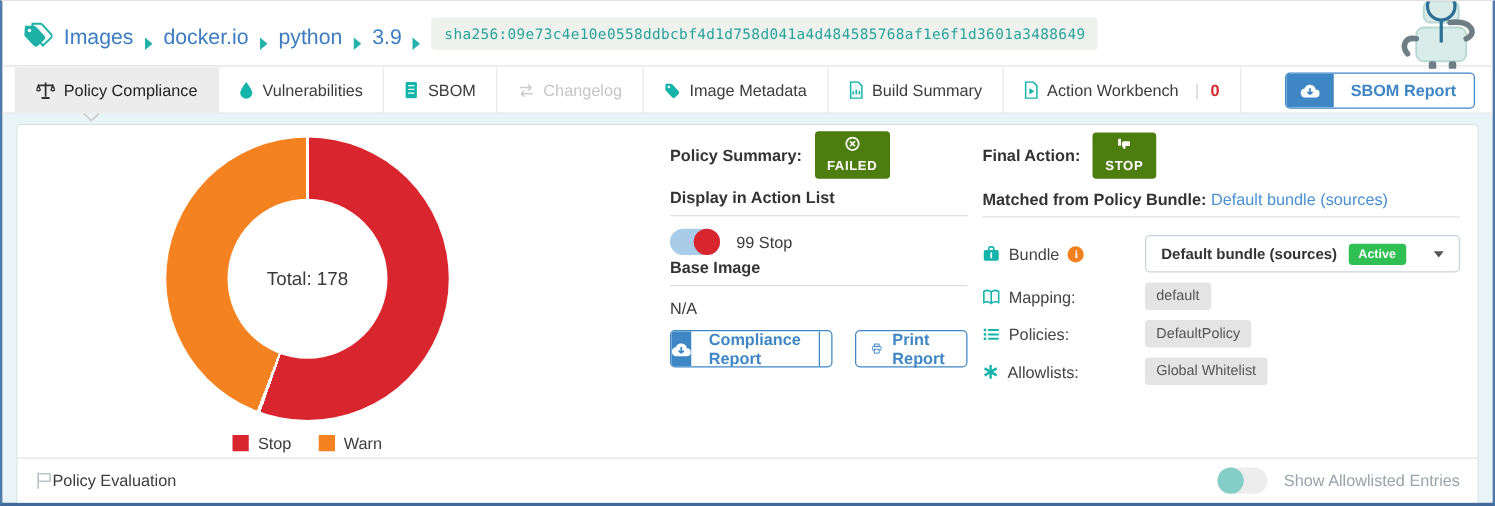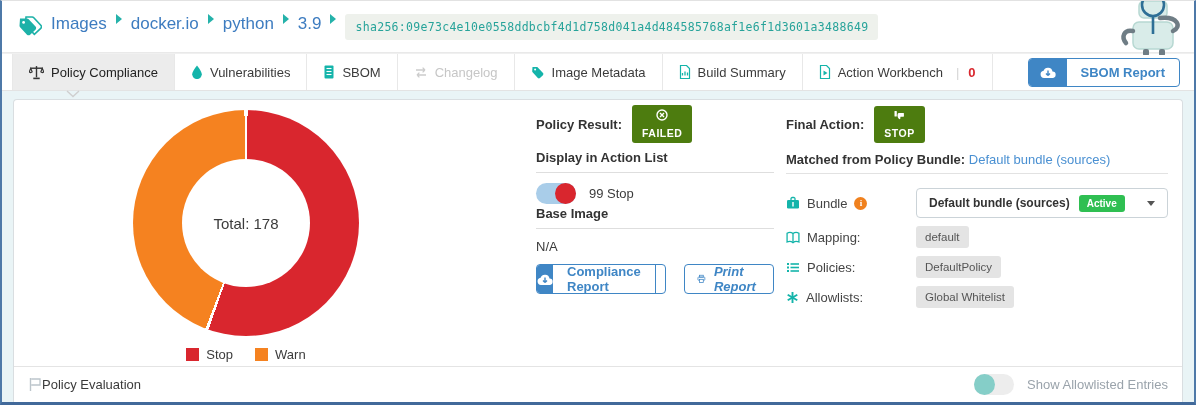--- a/index.html
+++ b/index.html
@@ -13,7 +13,7 @@
   
   .topbar{ height:52px; display:flex; align-items:center; padding-left:14px;
            border-bottom:1px solid #e9e9e9; position:relative; background:#fff;}
-  .crumbs{ display:flex; align-items:flex-start; gap:9px; }
+  .crumbs{ display:flex; align-items:flex-end; gap:9px; }
   .crumb-link{ color:#3d7cc0; font-size:17px; cursor:pointer; }
   .crumb-arrow{ width:0; height:0; border-left:6px solid #25b2aa;
                 border-top:5px solid transparent; border-bottom:5px solid transparent; }

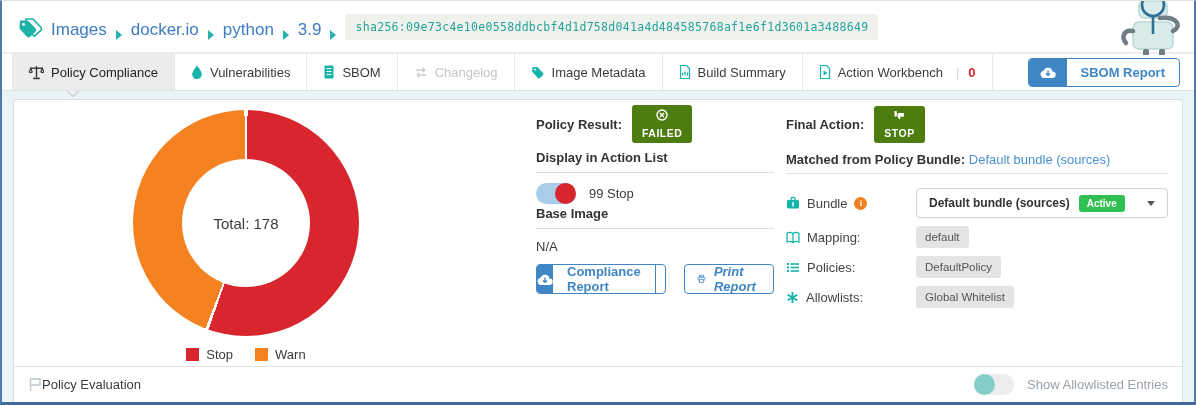--- a/index.html
+++ b/index.html
@@ -235,7 +235,7 @@
 
       <div class="mid-col">
         <div class="label-row">
-          <span class="sec-label">Policy Result:</span>
+          <span class="sec-label">Policy Summary:</span>
           <span class="badge-red">
             <svg width="12" height="12" viewBox="0 0 12 12">
               <circle cx="6" cy="6" r="5" fill="none" stroke="#fff" stroke-width="1.4"></circle>

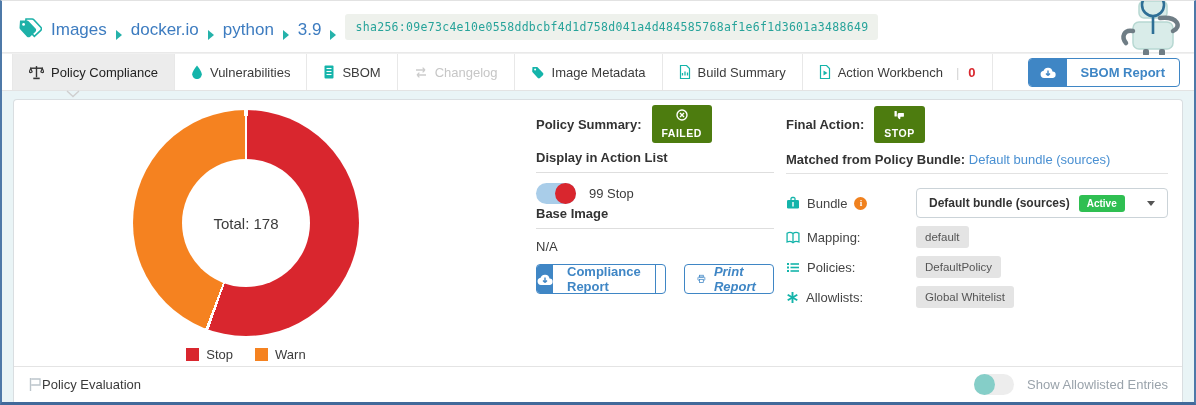--- a/index.html
+++ b/index.html
@@ -73,7 +73,7 @@
   .btn-group.tall{ height:30px; }
   .print-btn{ display:flex; align-items:center; gap:8px; border:1px solid #3f86c5; border-radius:4px;
               height:30px; padding:0 12px; color:#3f86c5; font-weight:700; font-size:13px;
-              margin-left:18px; background:#fff; cursor:pointer;font-style:italic; }
+              margin-left:18px; background:#fff; cursor:pointer; }
   
   .right-col{ position:absolute; left:772px; top:14px; right:14px; }
   .matched-row{ margin-top:18px; font-size:13px; height:16px; }

